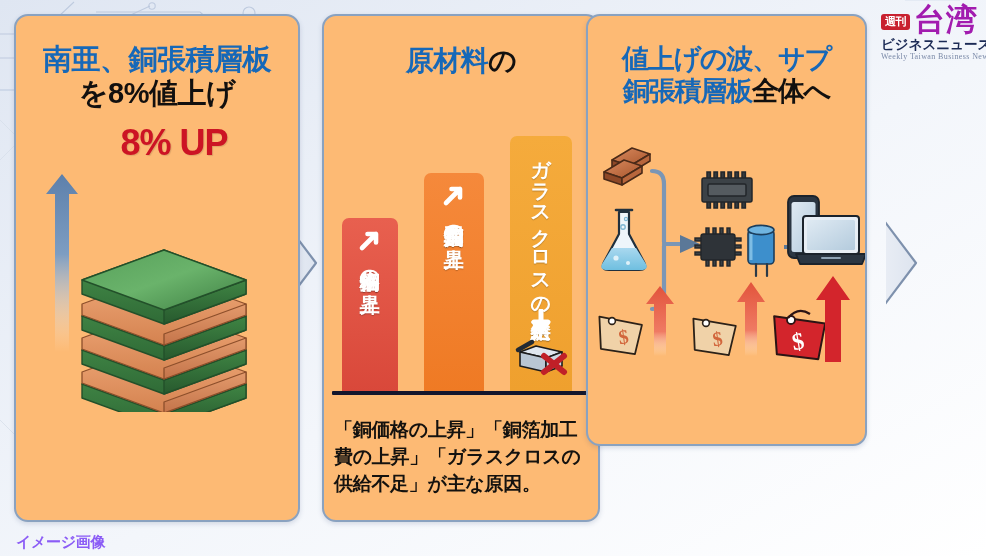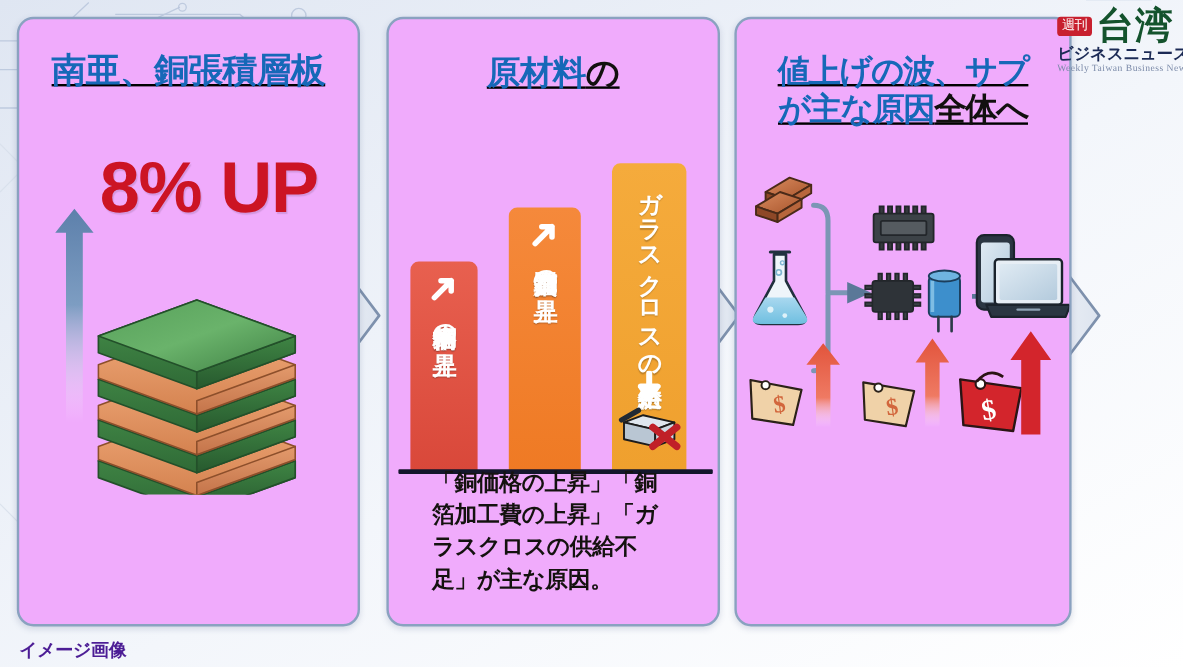--- a/index.html
+++ b/index.html
@@ -114,7 +114,7 @@
   }
   #logo-row { display:flex; align-items:center; gap:4px; }
   #logo-badge {
-    background:#c8202f; color:#fff; font-weight:normal;
+    background:#c8202f; color:#fff; font-weight:bold;
     font-size:11px; padding:2px 4px 3px; border-radius:3px;
     letter-spacing:-0.5px; white-space:nowrap;
   }

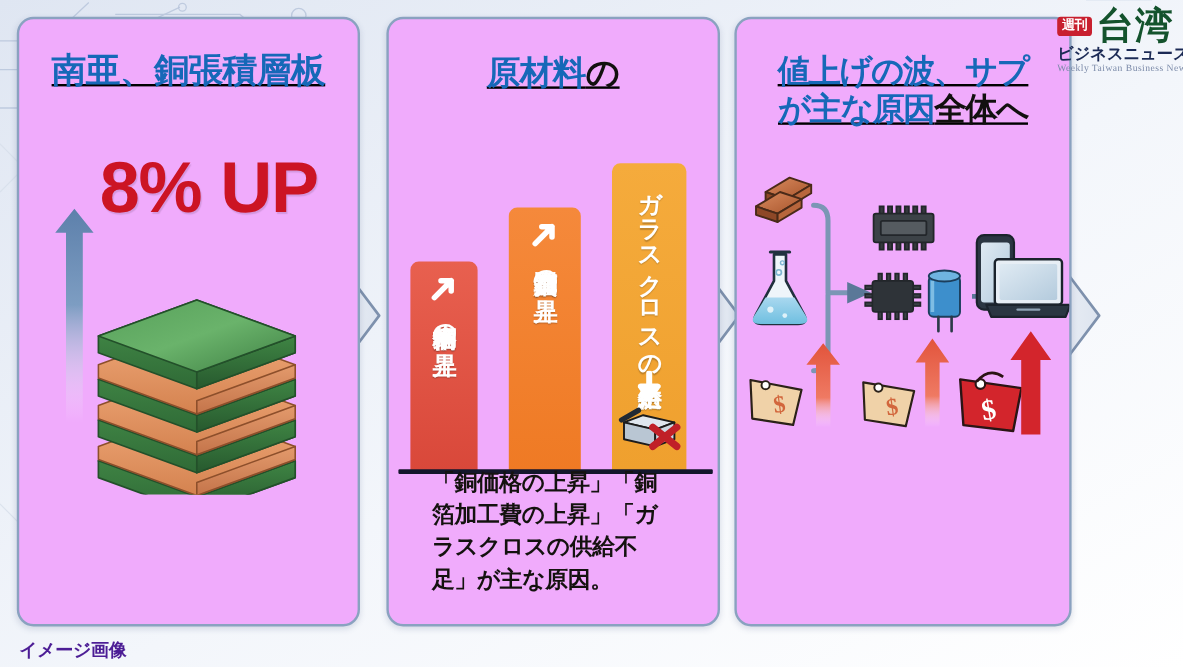--- a/index.html
+++ b/index.html
@@ -119,8 +119,8 @@
     letter-spacing:-0.5px; white-space:nowrap;
   }
   #logo-main {
-    font-family:Liberation Sans, sans-serif;
-    font-size:31px; font-weight:bold; color:#14532d;
+    font-family:Liberation Mono, monospace;
+    font-size:31px; font-weight:bold; color:#a21caf;
     letter-spacing:1px; white-space:nowrap;
   }
   #logo-sub {

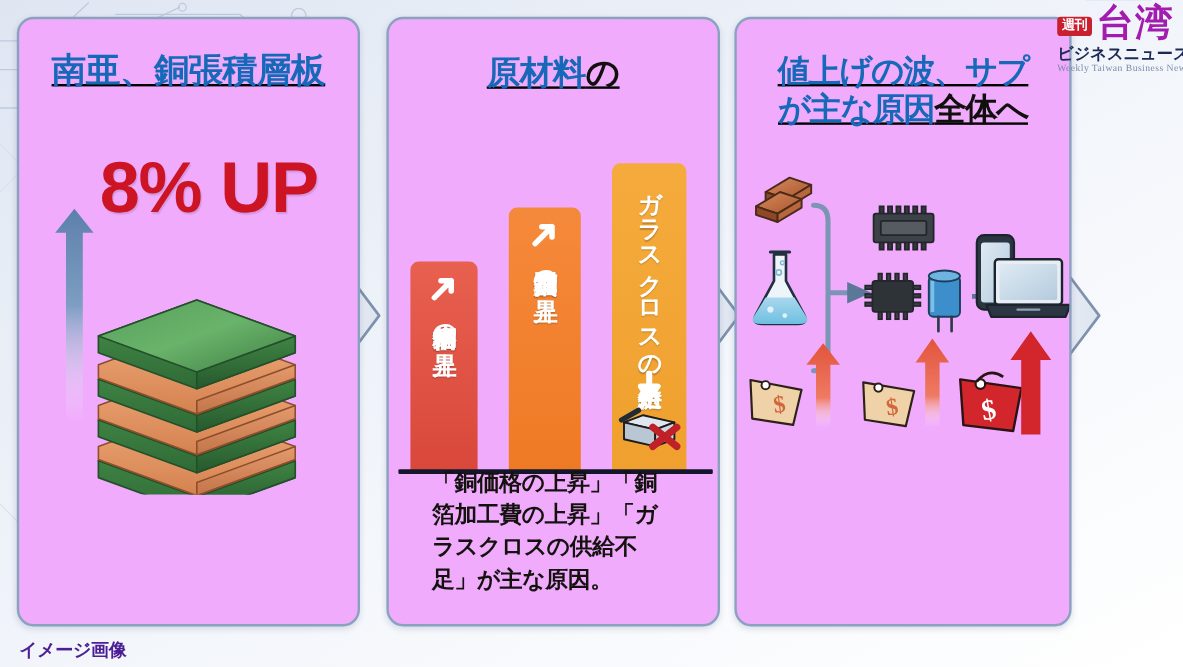--- a/index.html
+++ b/index.html
@@ -22,13 +22,12 @@
   
   .panel {
     position: absolute;
-    background: #f0abfc;
+    background: #fdba74;
     border: 2.4px solid #8aa2c0;
     border-radius: 14px;
     box-shadow: 0 2px 5px rgba(60,80,120,.18);
     z-index: 3;
     overflow: hidden;
-    text-decoration: underline;
   }
   #panel-1 { left: 14px;  top: 14px; width: 286px; height: 508px; }
   #panel-2 { left: 322px; top: 14px; width: 278px; height: 508px; }

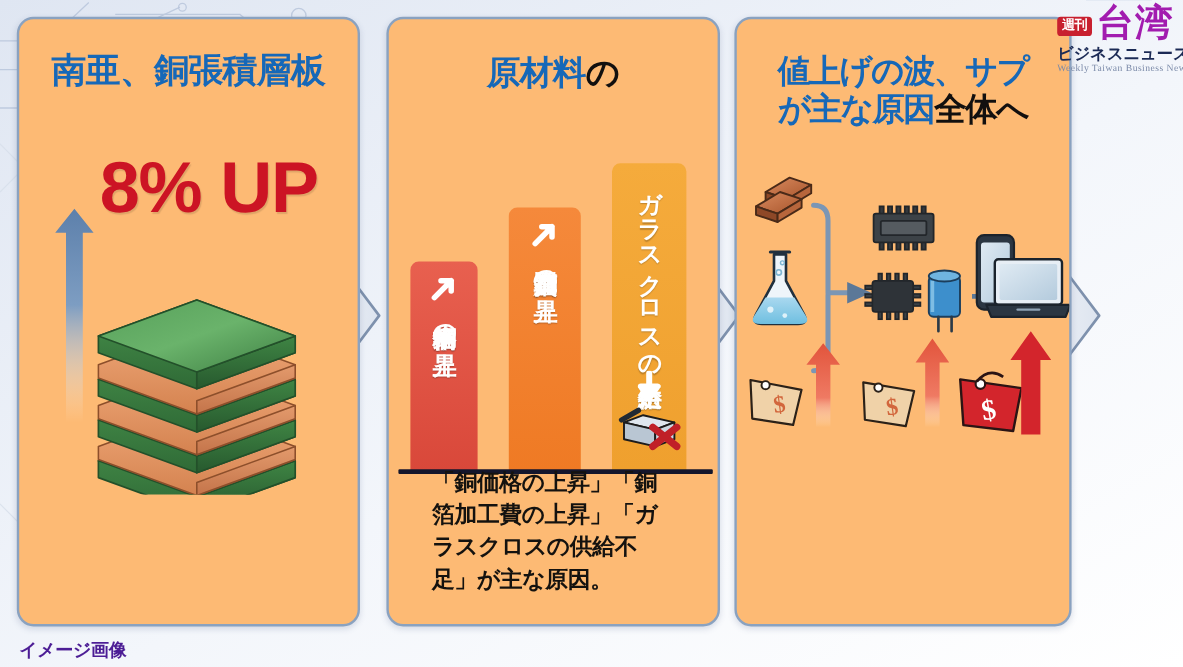--- a/index.html
+++ b/index.html
@@ -31,7 +31,7 @@
   }
   #panel-1 { left: 14px;  top: 14px; width: 286px; height: 508px; }
   #panel-2 { left: 322px; top: 14px; width: 278px; height: 508px; }
-  #panel-3 { left: 612px; top: 14px; width: 281px; height: 508px; }
+  #panel-3 { left: 586px; top: 14px; width: 281px; height: 432px; }
 
   .panel-title {
     text-align: center;

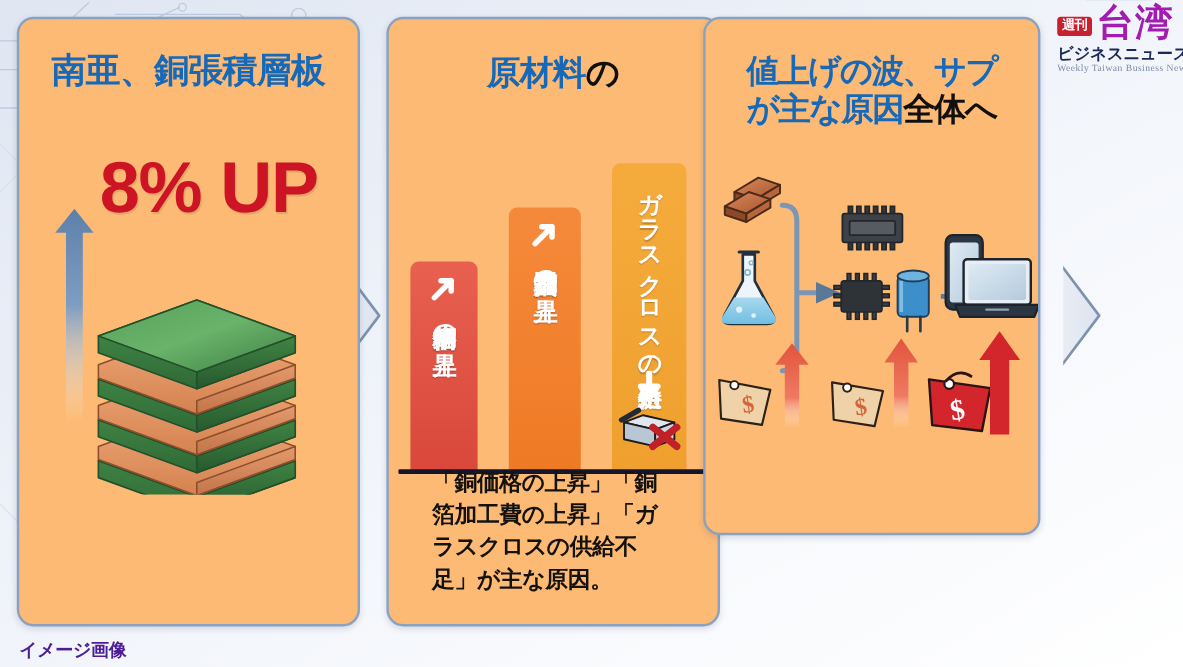--- a/index.html
+++ b/index.html
@@ -189,6 +189,7 @@
 
   <div class="panel-title">
     <span class="hl">南亜、銅張積層板</span><br>
+    <span>を8%値上げ</span>
   </div>
 
   <div id="p1-visual">

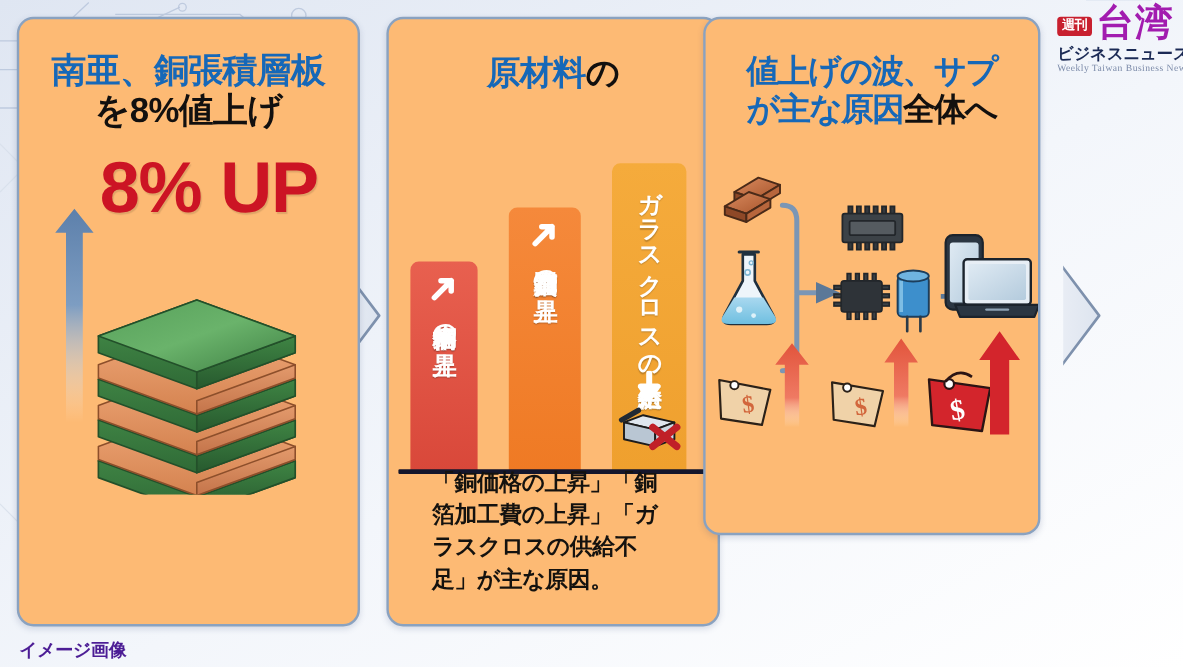--- a/index.html
+++ b/index.html
@@ -326,7 +326,7 @@
 
   <div class="panel-title">
     <span class="hl">値上げの波、サプ</span><br>
-    <span class="hl">が主な原因</span><span>全体へ</span>
+    <span class="hl">銅張積層板</span><span>全体へ</span>
   </div>
 
   <div id="p3-chain">

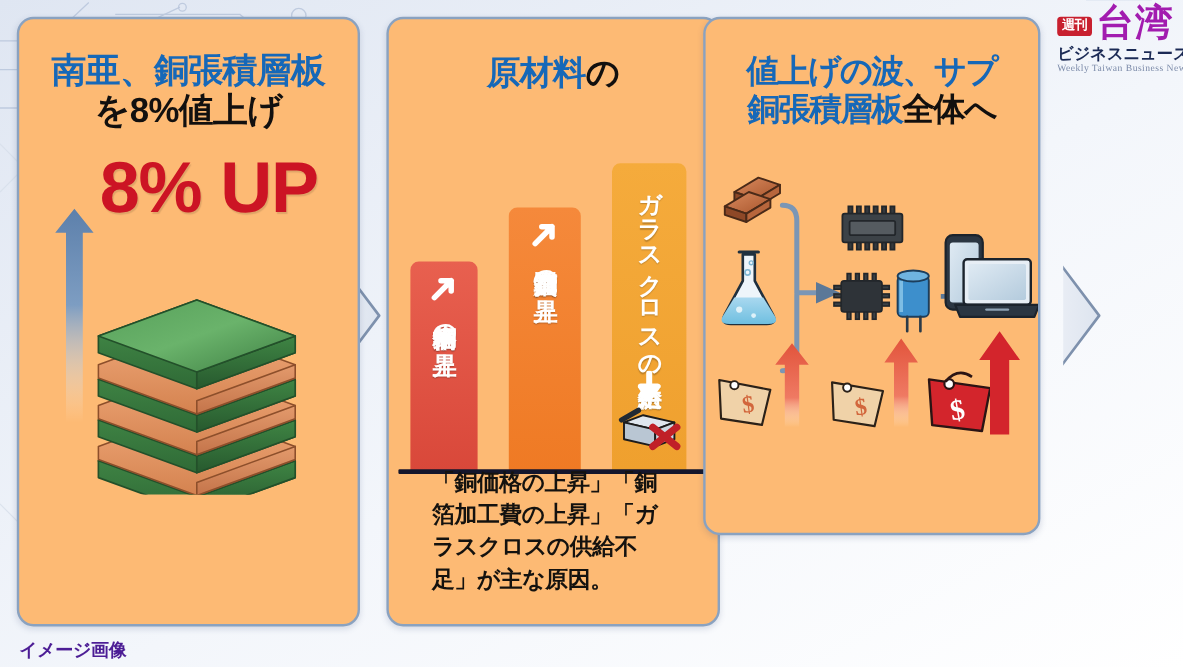--- a/index.html
+++ b/index.html
@@ -63,7 +63,7 @@
   #p1-percent {
     position:absolute; left:0; right:0; top:10px;
     text-align:center;
-    font-size: 60px; font-weight: bold;
+    font-size: 36px; font-weight: bold;
     color:#cc1424;
     letter-spacing:-1px;
     text-shadow: 1px 1px 1px rgba(0,0,0,.12);

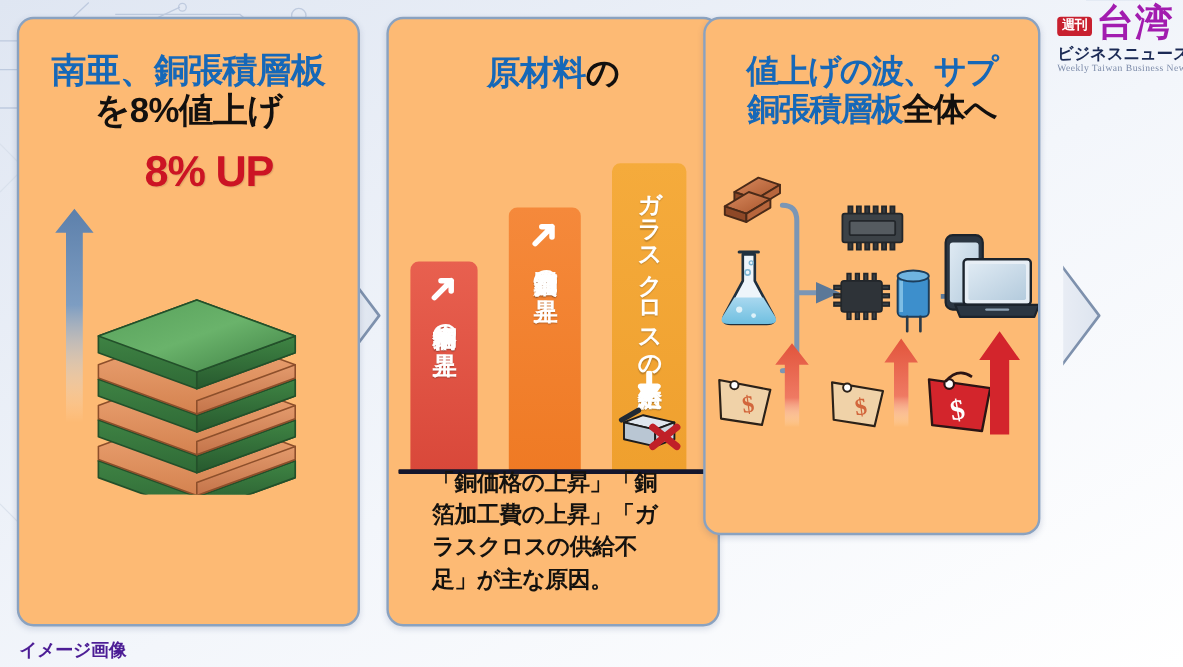--- a/index.html
+++ b/index.html
@@ -49,7 +49,7 @@
   .panel-body {
     position: absolute;
     left: 0; right: 0; bottom: 22px;
-    padding: 0 36px;
+    padding: 0 10px;
     font-size: 19.5px;
     font-weight: bold;
     line-height: 1.42;

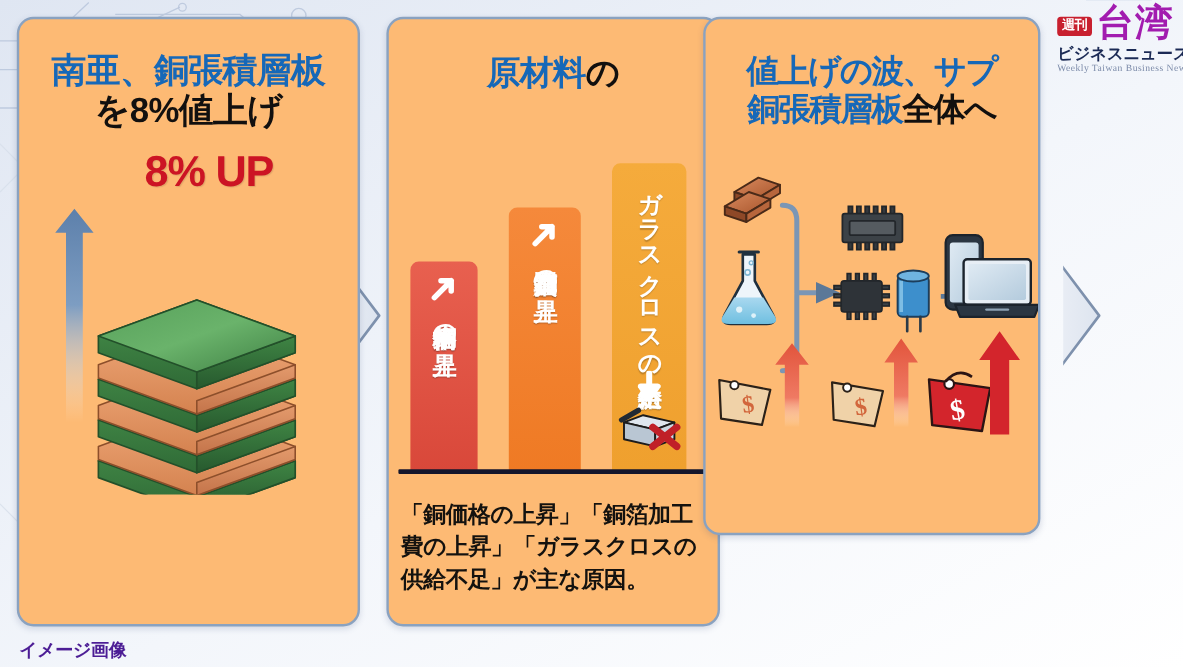--- a/index.html
+++ b/index.html
@@ -102,7 +102,7 @@
   
   #image-caption {
     position:absolute; left:16px; bottom:4px;
-    font-size:15px; font-weight:bold; color:#4c1d95;
+    font-size:15px; font-weight:bold; color:#8b5cf6;
     letter-spacing:-0.3px; z-index:5;
   }
 

